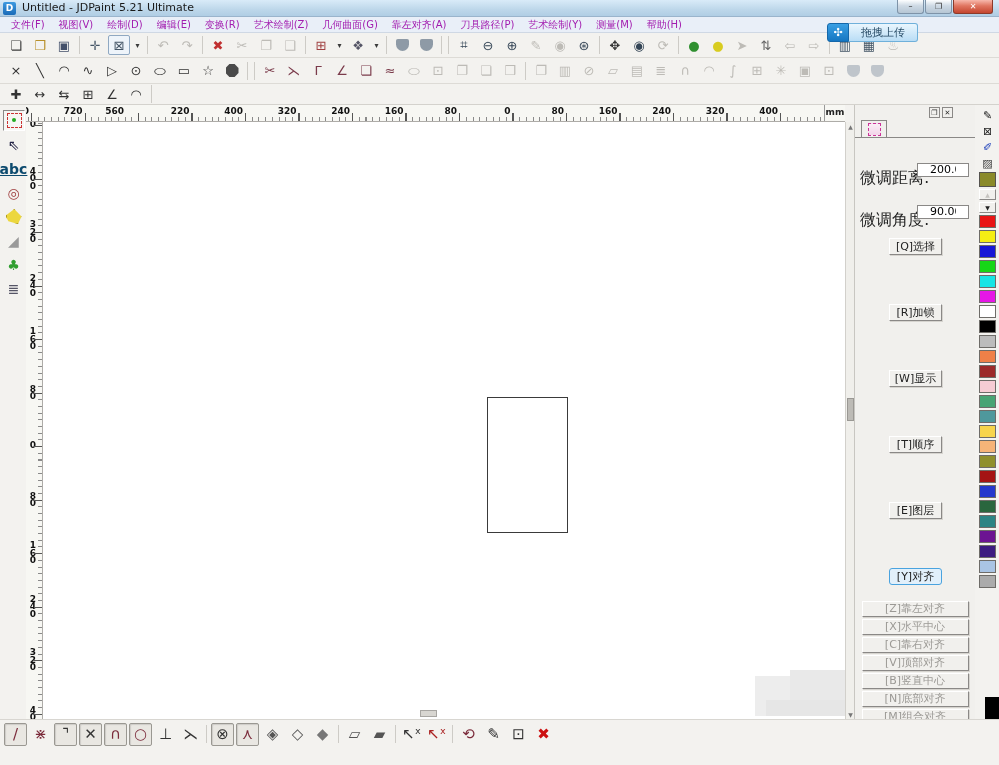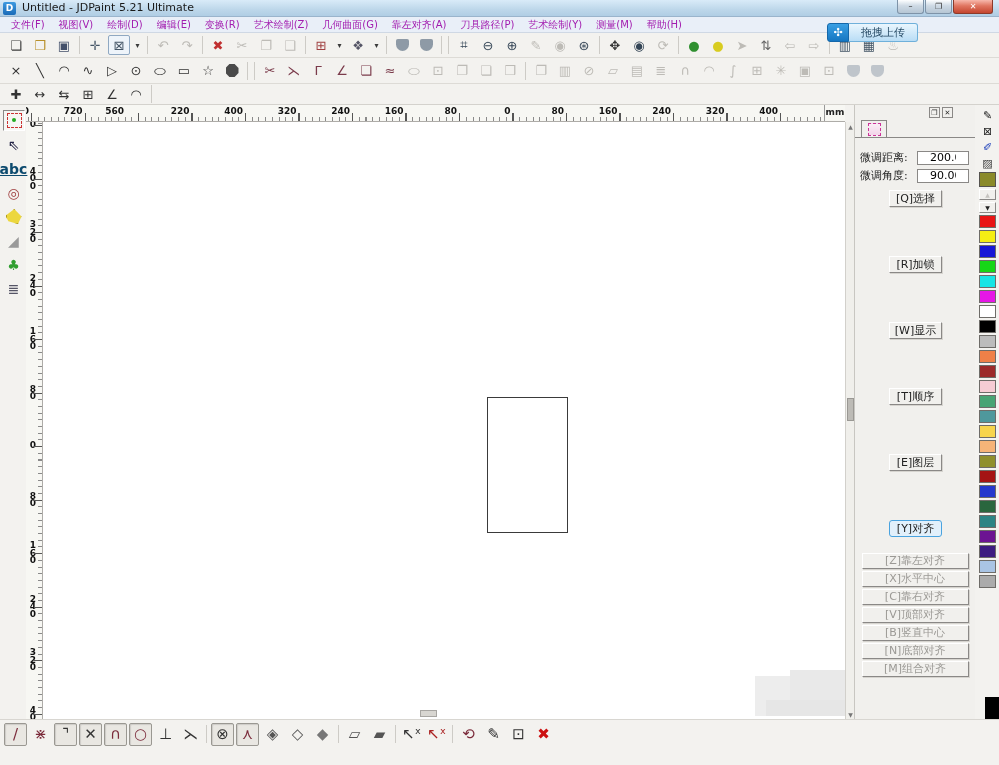--- a/index.html
+++ b/index.html
@@ -113,7 +113,7 @@
     border-bottom:none;background:#f1f0ed;display:flex;align-items:center;justify-content:center;}
   .panel-body{position:absolute;left:0;right:0;top:32px;border-top:1px solid #8a8886;padding-top:9px;}
   .field-row{display:flex;align-items:center;margin:3px 3px 3px 5px;}
-  .field-label{width:57px;font-size:11px;color:#222;white-space:nowrap;}
+  .field-label{width:57px;font-size:16px;color:#222;white-space:nowrap;margin-top:18px;}
   .field-input{width:52px;height:14px;font-size:11px;border:1px solid #8a8886;background:#fff;
     padding:0 12px;font-family:"DejaVu Sans",sans-serif;}
   .pbtn-grid{display:flex;flex-wrap:wrap;justify-content:center;margin-top:5px;width:121px;gap:46px;}

